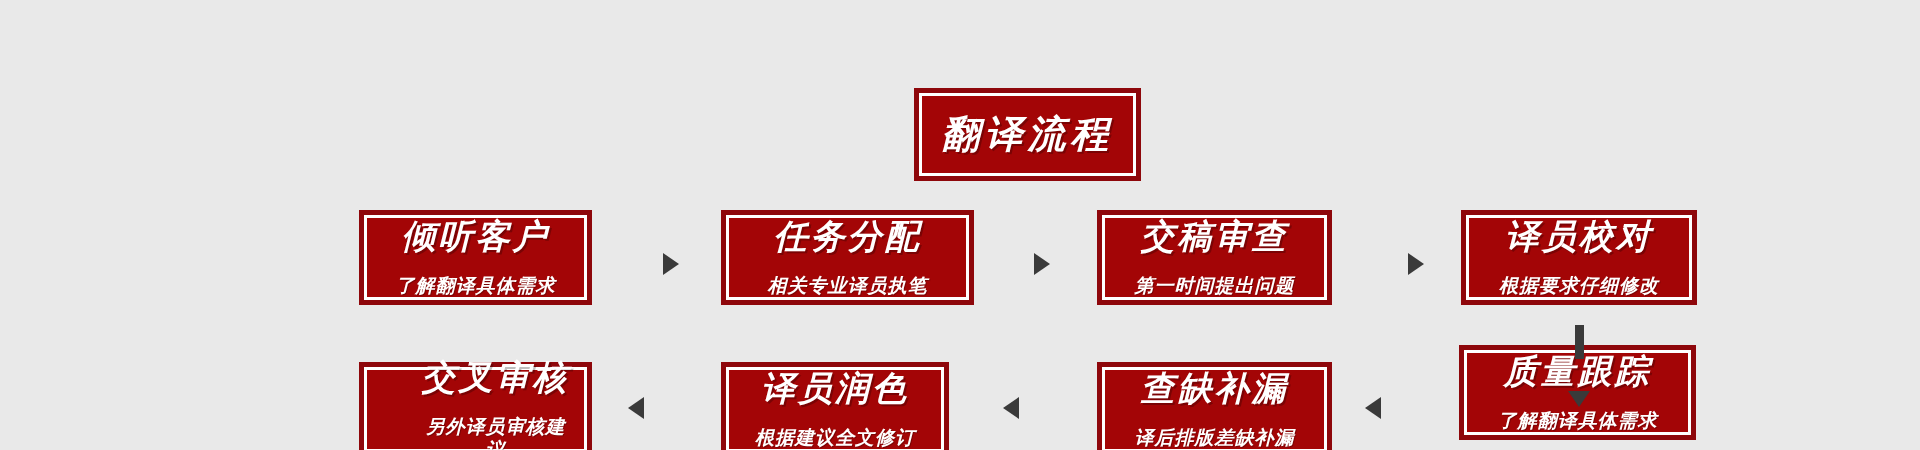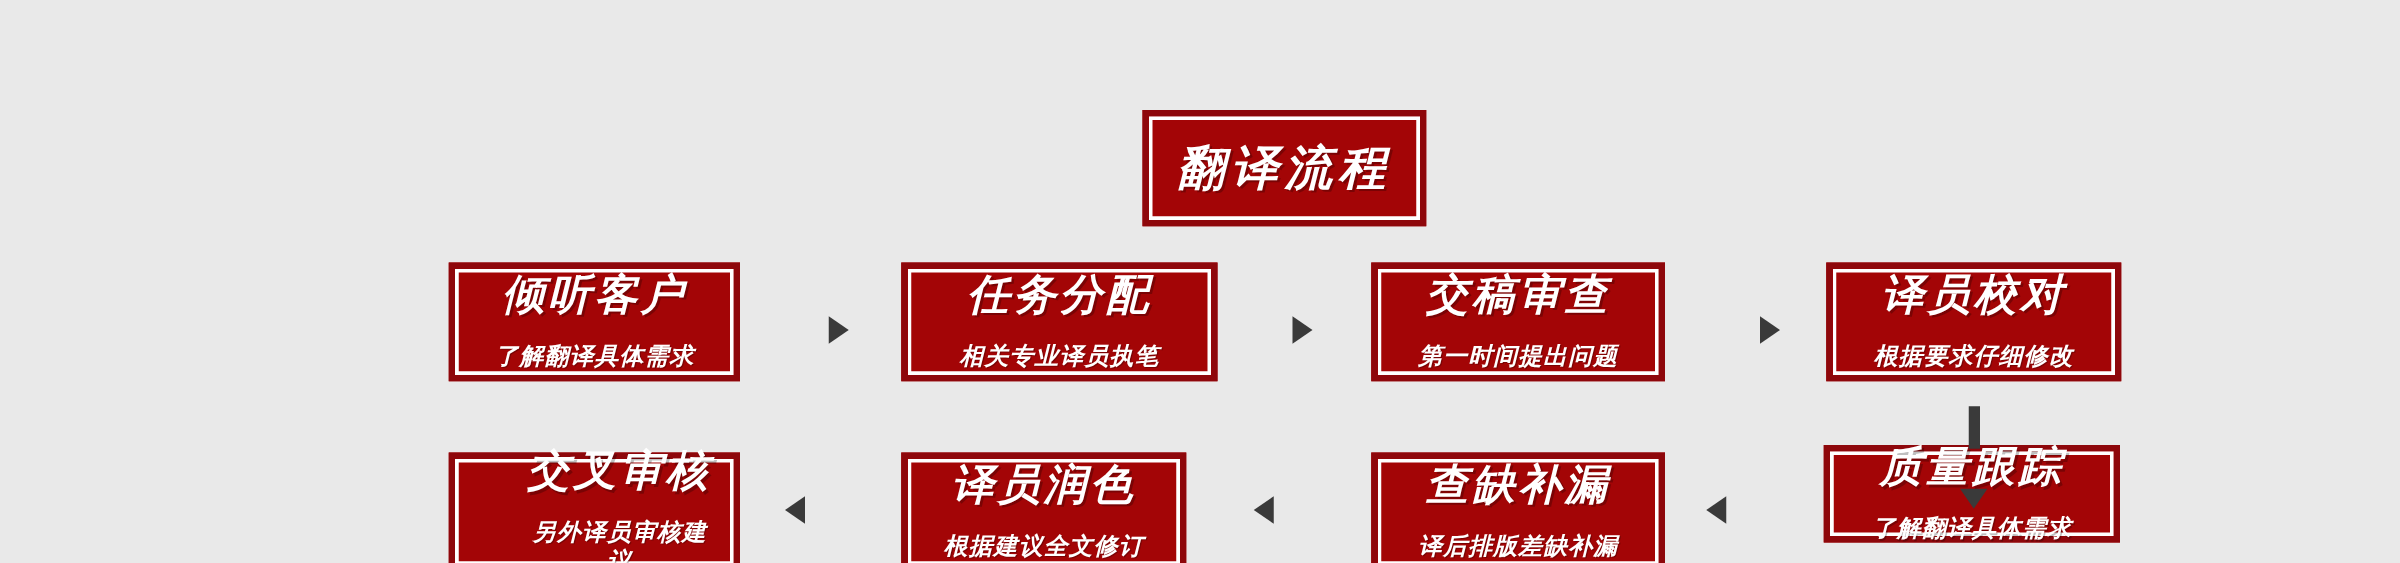--- a/index.html
+++ b/index.html
@@ -118,7 +118,7 @@
     <div class="step-subtitle">第一时间提出问题</div>
   </div>
 
-  <div class="box" style="left:1395px;top:292px;width:237px;height:78px;">
+  <div class="box" style="left:1395px;top:281px;width:237px;height:95px;">
     <div class="step-title">质量跟踪</div>
     <div class="step-subtitle">了解翻译具体需求</div>
   </div>

